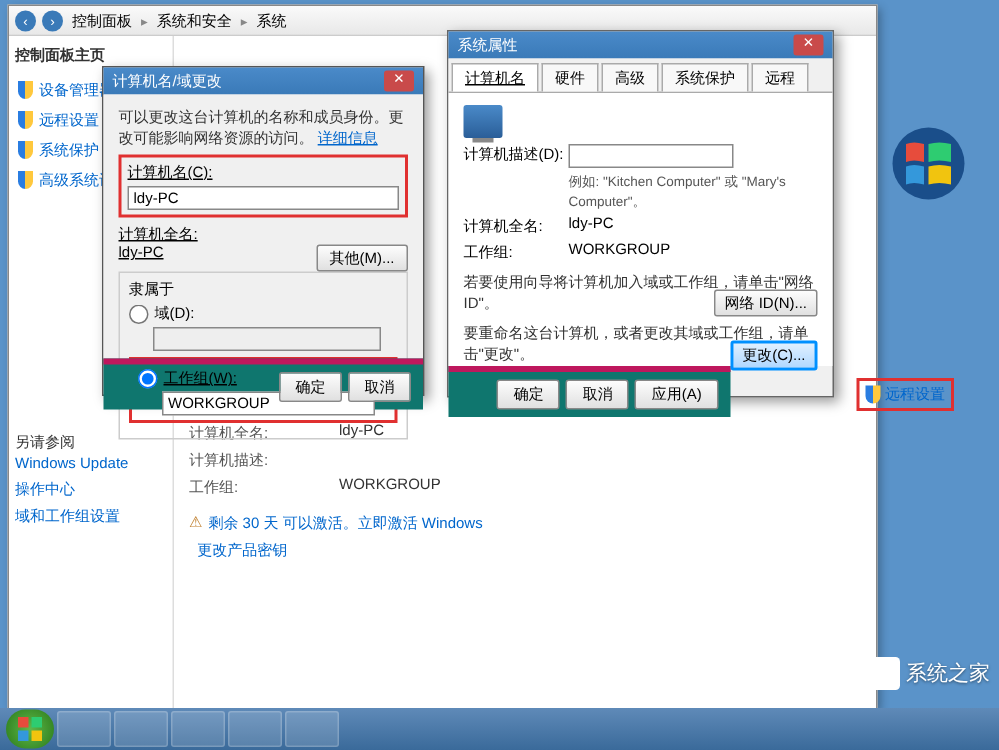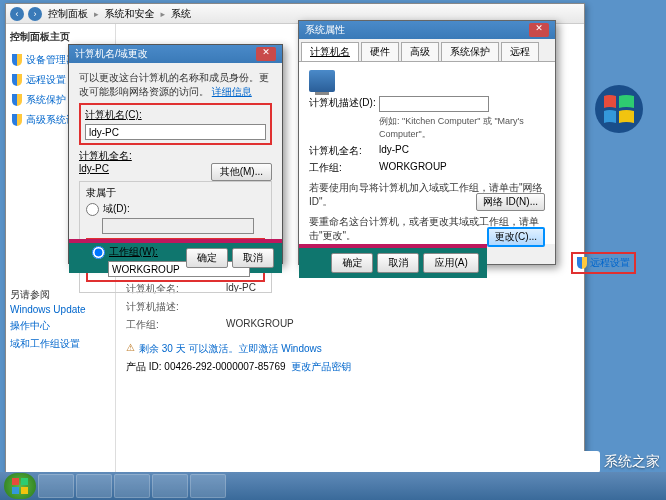--- a/index.html
+++ b/index.html
@@ -145,7 +145,7 @@
             <span style="color:#c08030;margin-right:4px;">⚠</span>
             <span class="act-link">剩余 30 天 可以激活。立即激活 Windows</span>
           </div>
-        <div class="kv-row"><span>产品 ID: 00426-292-0000007-85769</span>&nbsp;&nbsp;<span class="act-link">更改产品密钥</span></div>
+        <div class="kv-row">&nbsp;&nbsp;<span class="act-link">更改产品密钥</span></div>
       </div>
       <div class="change-settings">
         <span class="shield-small"></span>

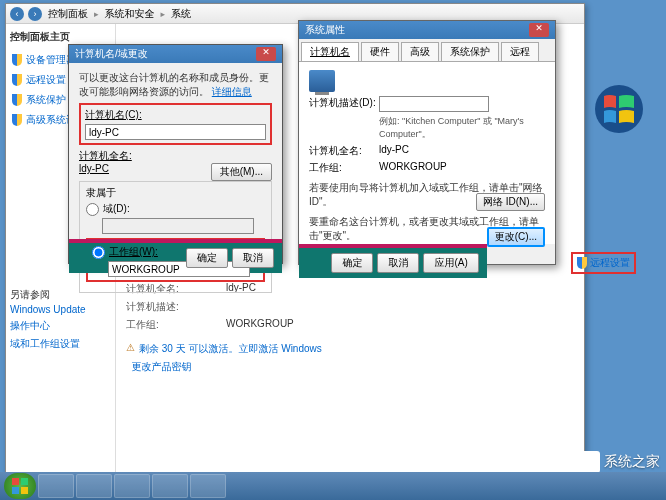--- a/index.html
+++ b/index.html
@@ -69,7 +69,7 @@
 .btn-more { float: right; padding: 1px 8px; }
 
 
-.brand { position: absolute; bottom: 27px; right: 6px; color: #fff; font-size: 14px; text-shadow: 0 1px 2px rgba(0,0,0,0.5); display: flex; align-items: center; gap: 4px; }
+.brand { position: absolute; bottom: 40px; right: 6px; color: #fff; font-size: 14px; text-shadow: 0 1px 2px rgba(0,0,0,0.5); display: flex; align-items: center; gap: 4px; }
 .brand-logo { width: 22px; height: 22px; background: #fff; border-radius: 3px; position: relative; }
 .brand-sub { position: absolute; bottom: 18px; right: 8px; color: #e0e8f0; font-size: 9px; }
 .taskbar { position: absolute; bottom: 0; left: 0; width: 100%; height: 28px; background: linear-gradient(#5f8ab8,#3a6a9a); display: flex; align-items: center; padding: 0 4px; gap: 2px; }

